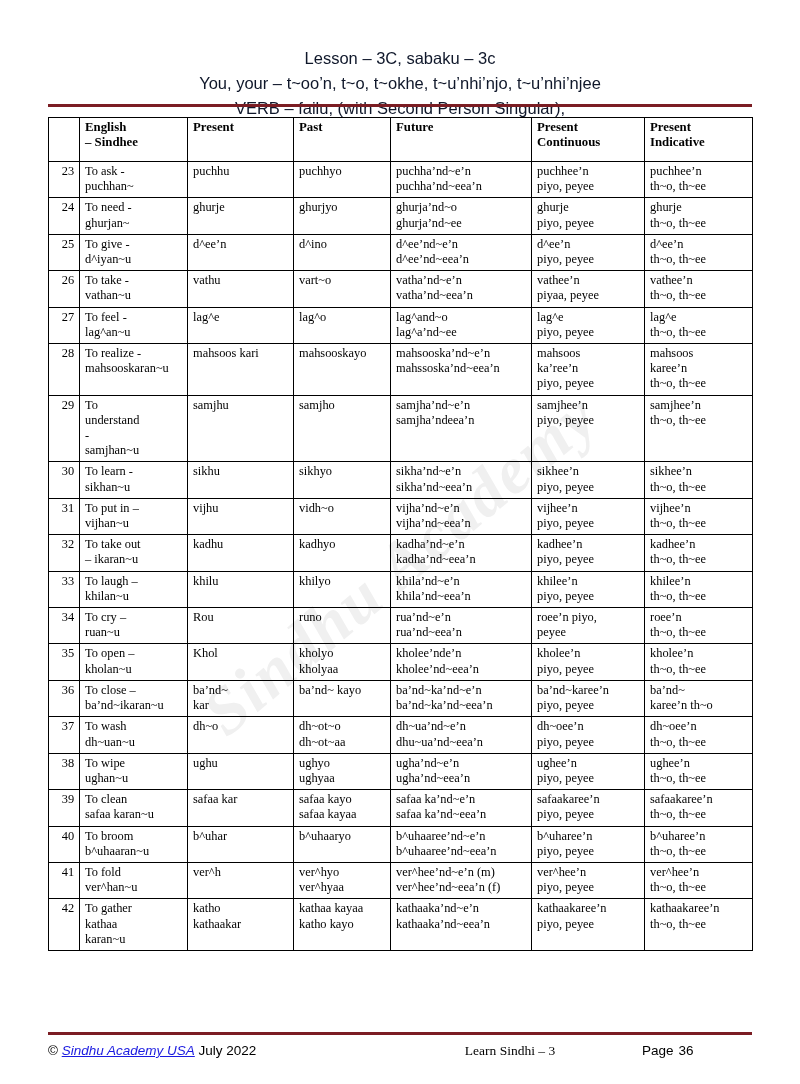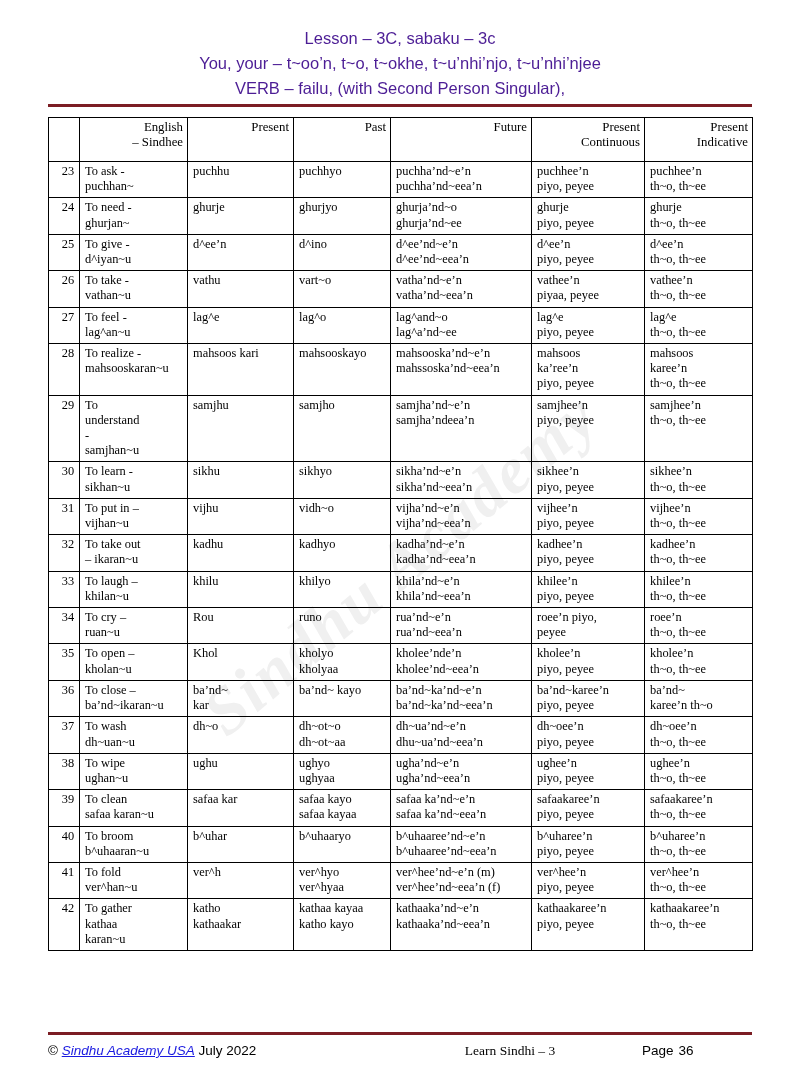--- a/index.html
+++ b/index.html
@@ -44,12 +44,12 @@
   .doc-header {
     position: relative;
     z-index: 2;
-    padding-top: 26px;
+    padding-top: 46px;
     text-align: center;
     font-family: "Liberation Sans", sans-serif;
     font-size: 16.5px;
     line-height: 25px;
-    color: #4c1d95;
+    color: #0f172a;
   }
   .doc-header .hline {
     display: block;

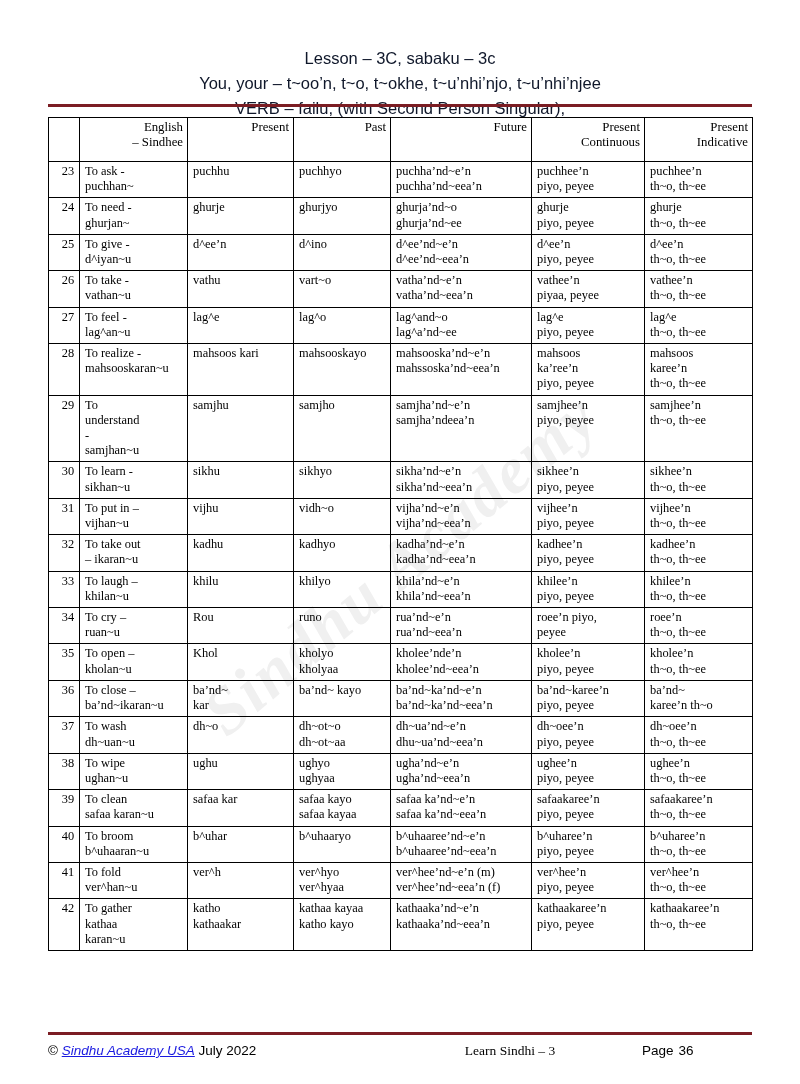--- a/index.html
+++ b/index.html
@@ -89,9 +89,9 @@
     word-wrap: break-word;
   }
   table.verbs thead th {
-    font-weight: normal;
+    font-weight: bold;
     font-size: 12.8px;
-    text-align: right;
+    text-align: left;
     height: 38px;
   }
   table.verbs td.num {

